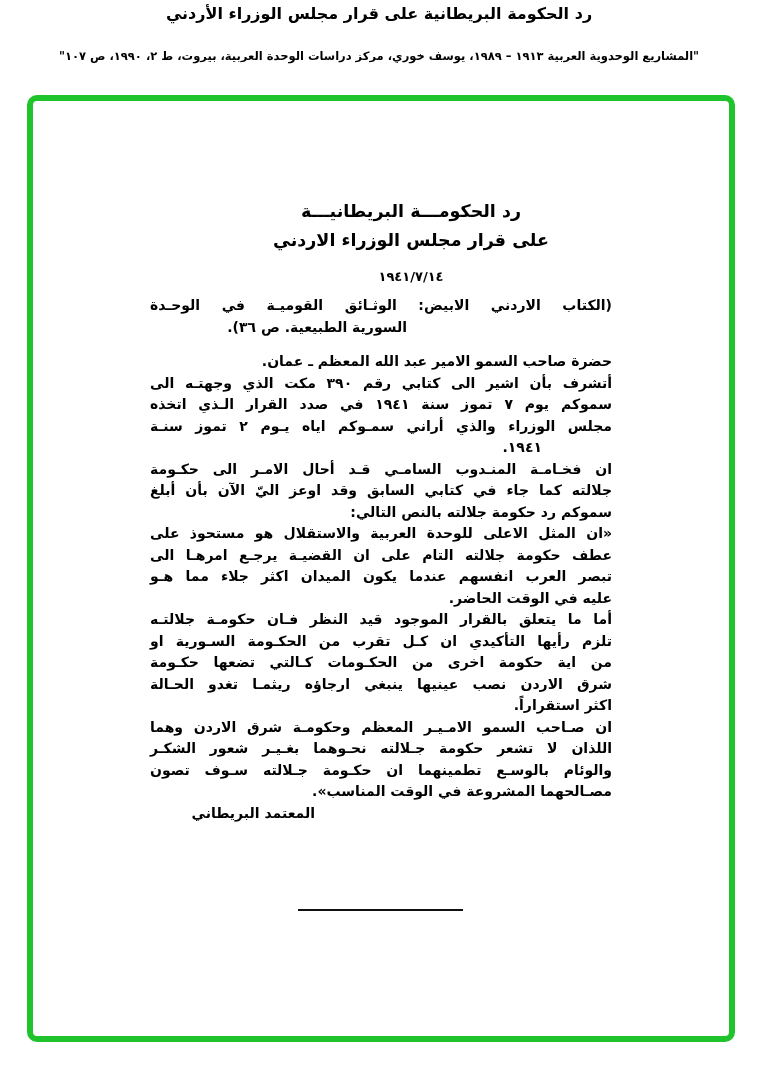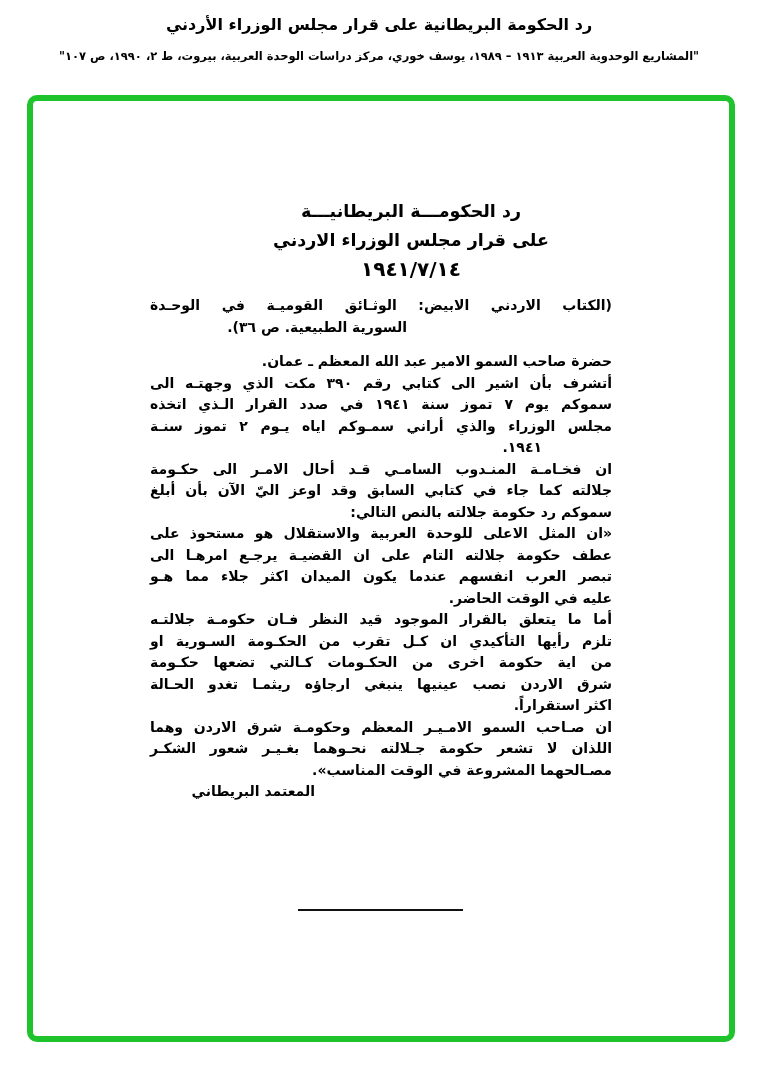--- a/index.html
+++ b/index.html
@@ -11,7 +11,7 @@
   .page { position:relative; width:758px; height:1078px; background:#ffffff; overflow:hidden; }
 
   .hdr1 {
-    position:absolute; top:15px; left:0; width:758px;
+    position:absolute; top:4px; left:0; width:758px;
     direction:rtl; text-align:center;
     font-size:16px; font-weight:bold; color:#000;
   }

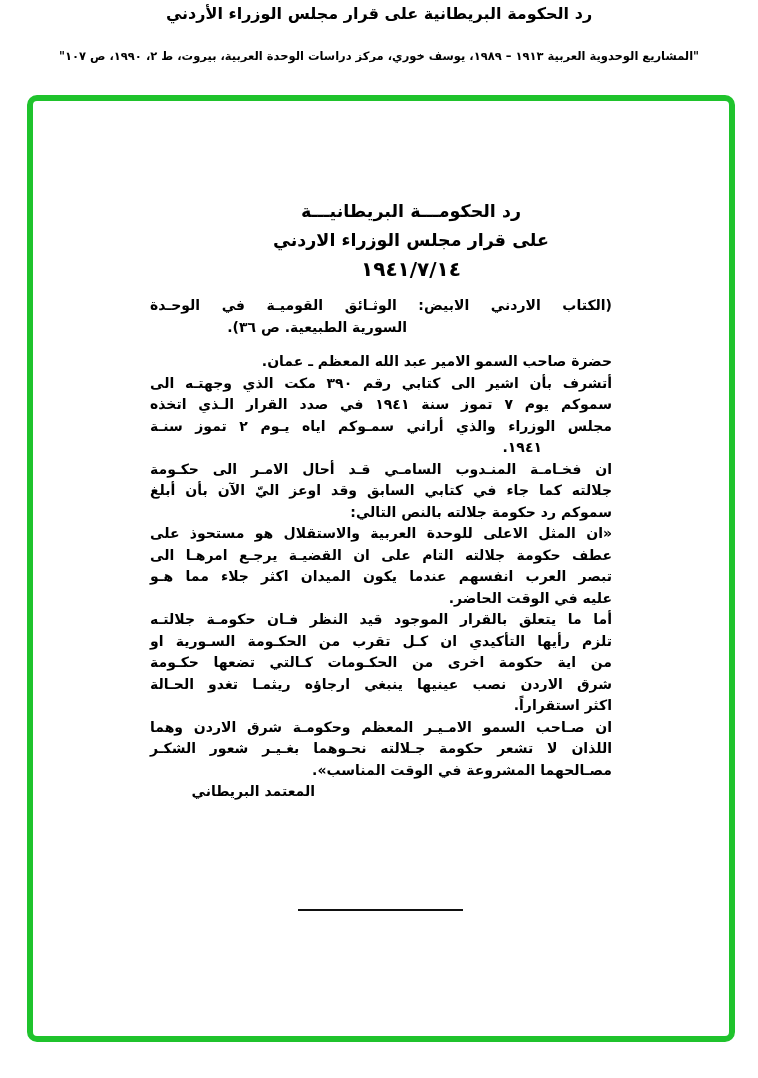--- a/index.html
+++ b/index.html
@@ -37,7 +37,7 @@
     font-size:17.5px; line-height:29px;
     transform:translateX(30px);
   }
-  .titleblock .t-date { font-size:20px; line-height:28px; }
+  .titleblock .t-date { font-size:13px; line-height:28px;margin-top:8px; }
 
   .bodytext {
     position:absolute; left:150px; top:295px; width:462px;

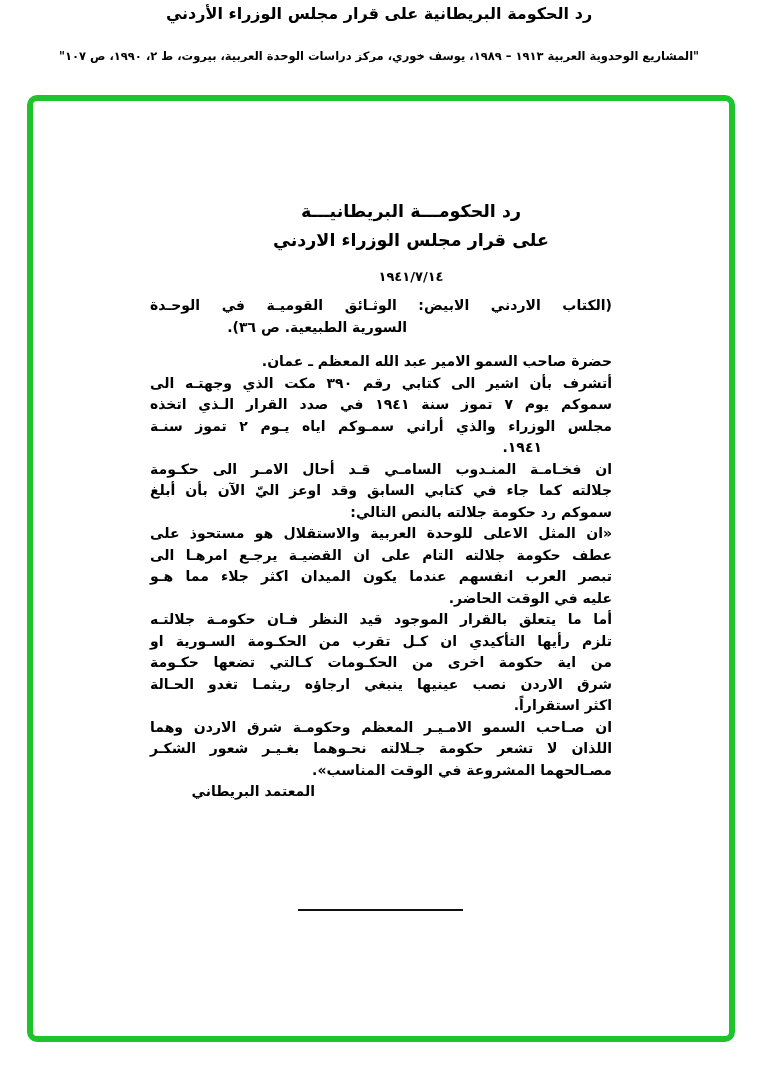--- a/index.html
+++ b/index.html
@@ -92,6 +92,7 @@
       <div class="bline r">اكثر استقراراً.</div>
       <div class="bline">ان صـاحب السمو الامـيـر المعظم وحكومـة شرق الاردن وهما</div>
       <div class="bline">اللذان لا تشعر حكومة جـلالته نحـوهما بغـيـر شعور الشكـر</div>
+      <div class="bline">والوئام بالوسـع تطمينهما ان حكـومة جـلالته سـوف تصون</div>
       <div class="bline r">مصـالحهما المشروعة في الوقت المناسب».</div>
       <div class="bline r" style="padding-right: 297px;">المعتمد البريطاني</div>
     </div>

